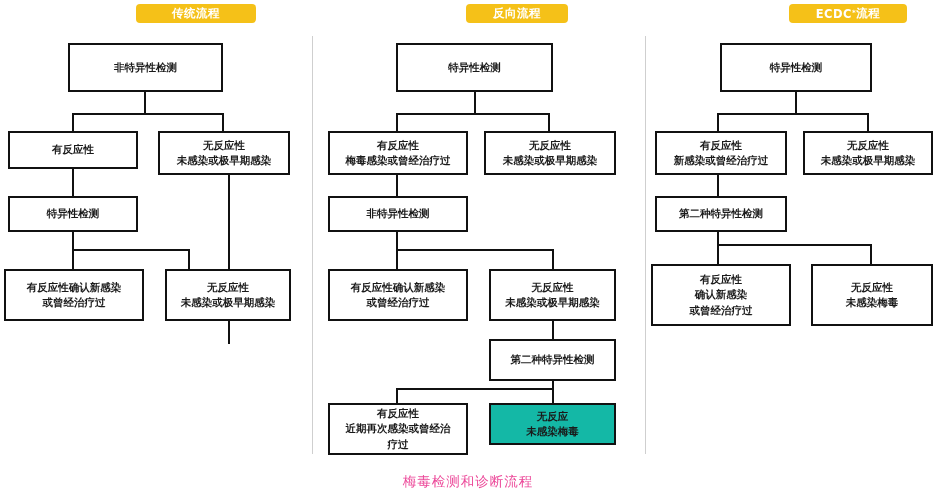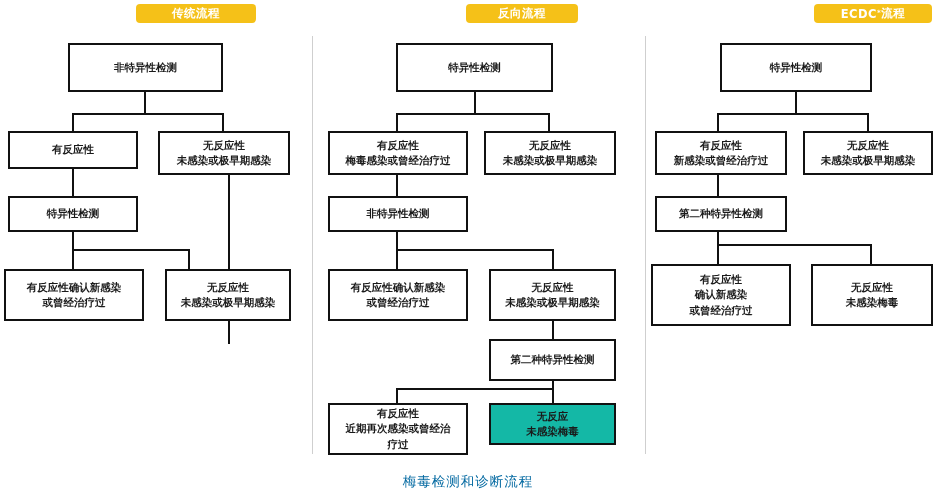--- a/index.html
+++ b/index.html
@@ -139,7 +139,7 @@
   <div class="conn-v" style="left: 228px; top: 175px; height: 94px; background: rgb(17, 17, 17);"></div>
   <div class="conn-v" style="left: 228px; top: 321px; height: 23px; background: rgb(17, 17, 17);"></div>
 
-  <div class="badge" style="left: 418px; top: 4px; width: 112px; background: rgb(245, 193, 24); color: rgb(255, 255, 255);">
+  <div class="badge" style="left: 418px; top: 4px; width: 102px; background: rgb(245, 193, 24); color: rgb(255, 255, 255);">
     <span>反向流程</span>
   </div>
 

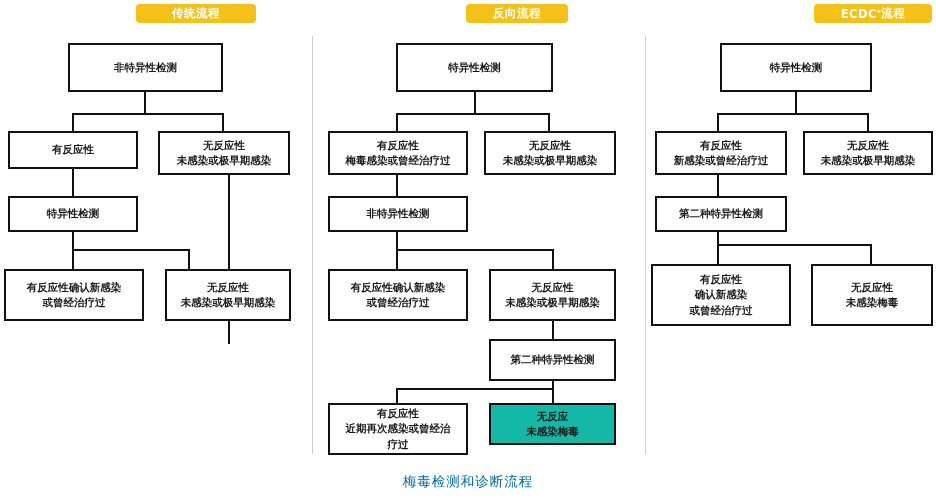--- a/index.html
+++ b/index.html
@@ -198,7 +198,7 @@
   <div class="conn-v" style="left: 396px; top: 388px; height: 15px; background: rgb(17, 17, 17);"></div>
   <div class="conn-v" style="left: 552px; top: 388px; height: 15px; background: rgb(17, 17, 17);"></div>
 
-  <div class="badge" style="left: 766px; top: 4px; width: 118px; background: rgb(245, 193, 24); color: rgb(255, 255, 255);">
+  <div class="badge" style="left: 741px; top: 4px; width: 118px; background: rgb(245, 193, 24); color: rgb(255, 255, 255);">
     <span>ECDC</span>
       <span class="sup">*</span>
       <span>流程</span>

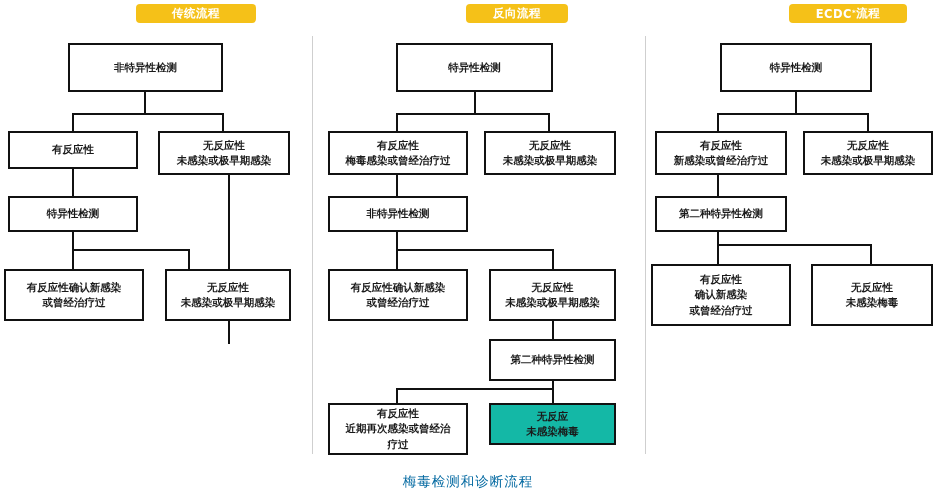--- a/index.html
+++ b/index.html
@@ -83,7 +83,7 @@
     width: 100%;
     text-align: center;
     font-size: 13.5px;
-    color: #0369a1;
+    color: #ec4899;
     letter-spacing: 1px;
   }
 </style>

